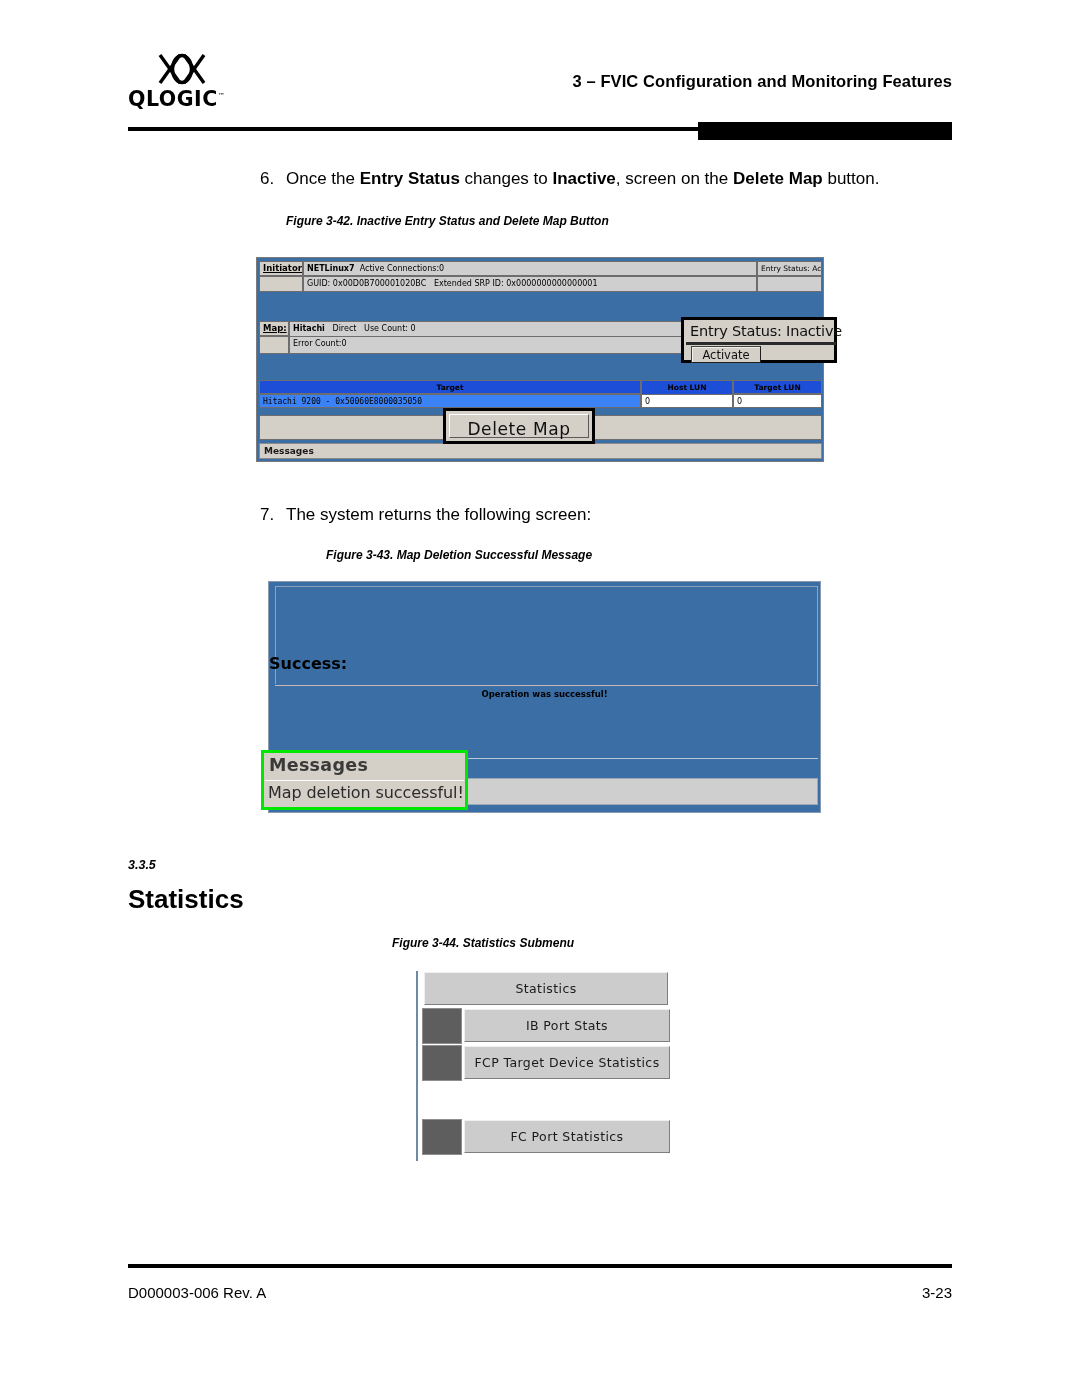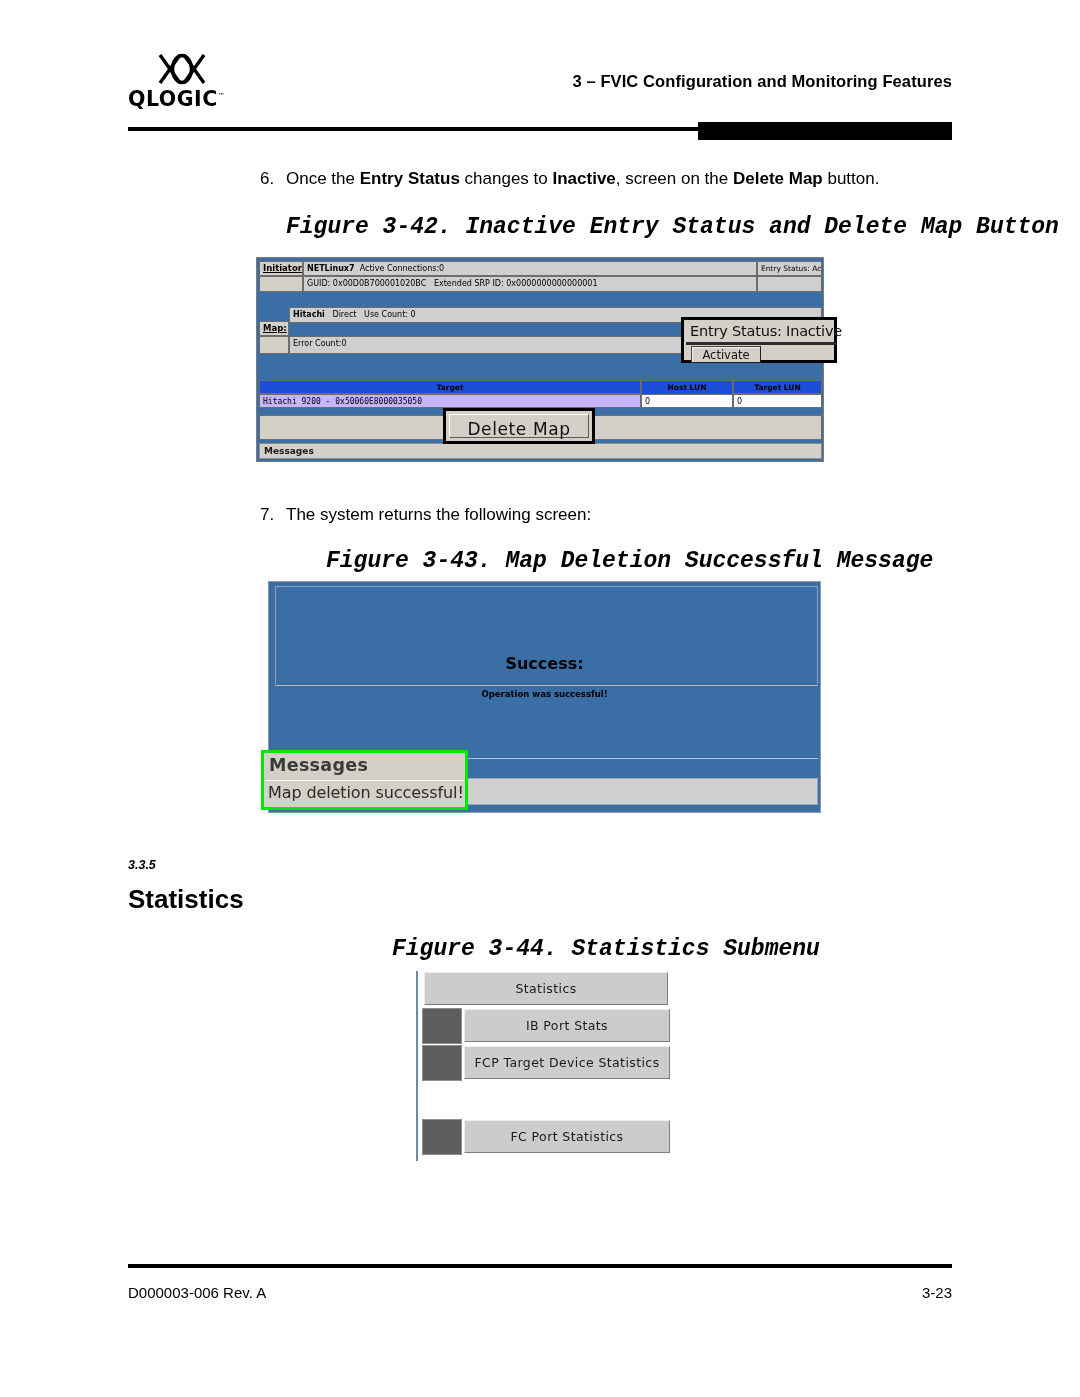--- a/index.html
+++ b/index.html
@@ -93,11 +93,10 @@
 
   .fig-caption {
     position: absolute;
-    font-size: 23px;
+    font-size: 12px;
     font-weight: bold;
     font-style: italic;
     white-space: nowrap;
-    font-family: Liberation Mono, monospace;
   }
 
   .section-num {

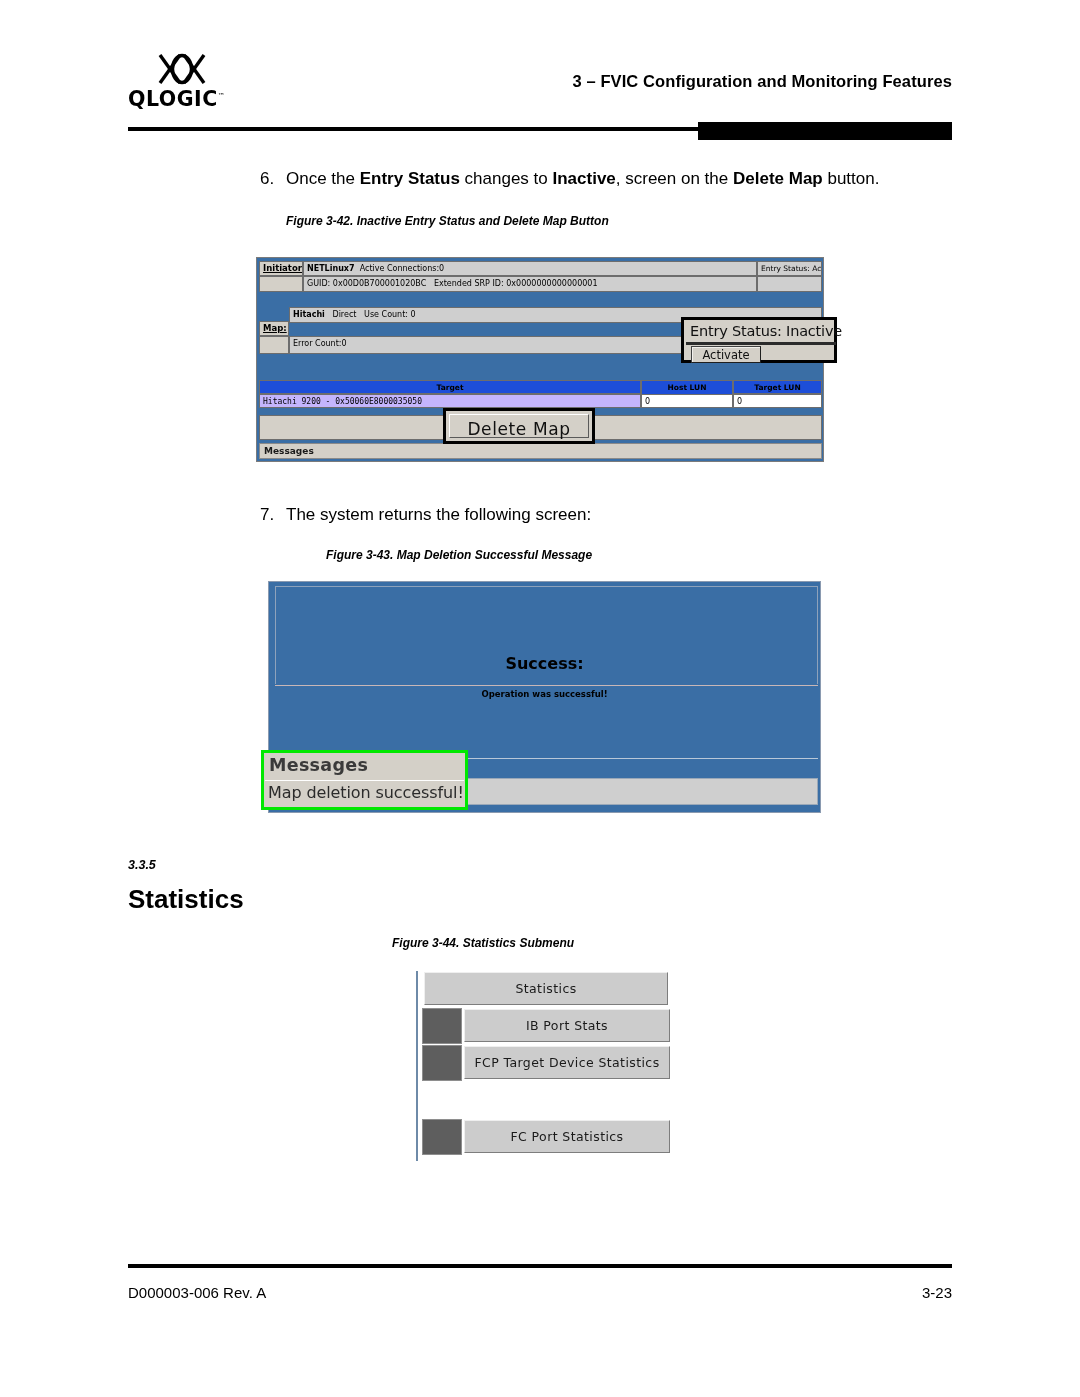--- a/index.html
+++ b/index.html
@@ -439,7 +439,7 @@
     <div class="cell lbl" style="left:2px; top:63px; width:30px; height:15px;">Map:</div>
     <div class="cell plain" style="left:2px; top:78px; width:30px; height:18px;"></div>
 
-    <div class="cell" style="left:32px; top:49px; width:533px; height:16px;"><b>Hitachi</b>&nbsp;&nbsp;&nbsp;<span>Direct</span>&nbsp;&nbsp;&nbsp;<span>Use Count: 0</span></div>
+    <div class="cell" style="left:32px; top:63px; width:533px; height:16px;"><b>Hitachi</b>&nbsp;&nbsp;&nbsp;<span>Direct</span>&nbsp;&nbsp;&nbsp;<span>Use Count: 0</span></div>
 
     <div class="cell" style="left:32px; top:78px; width:533px; height:18px;">Error Count:0</div>
 

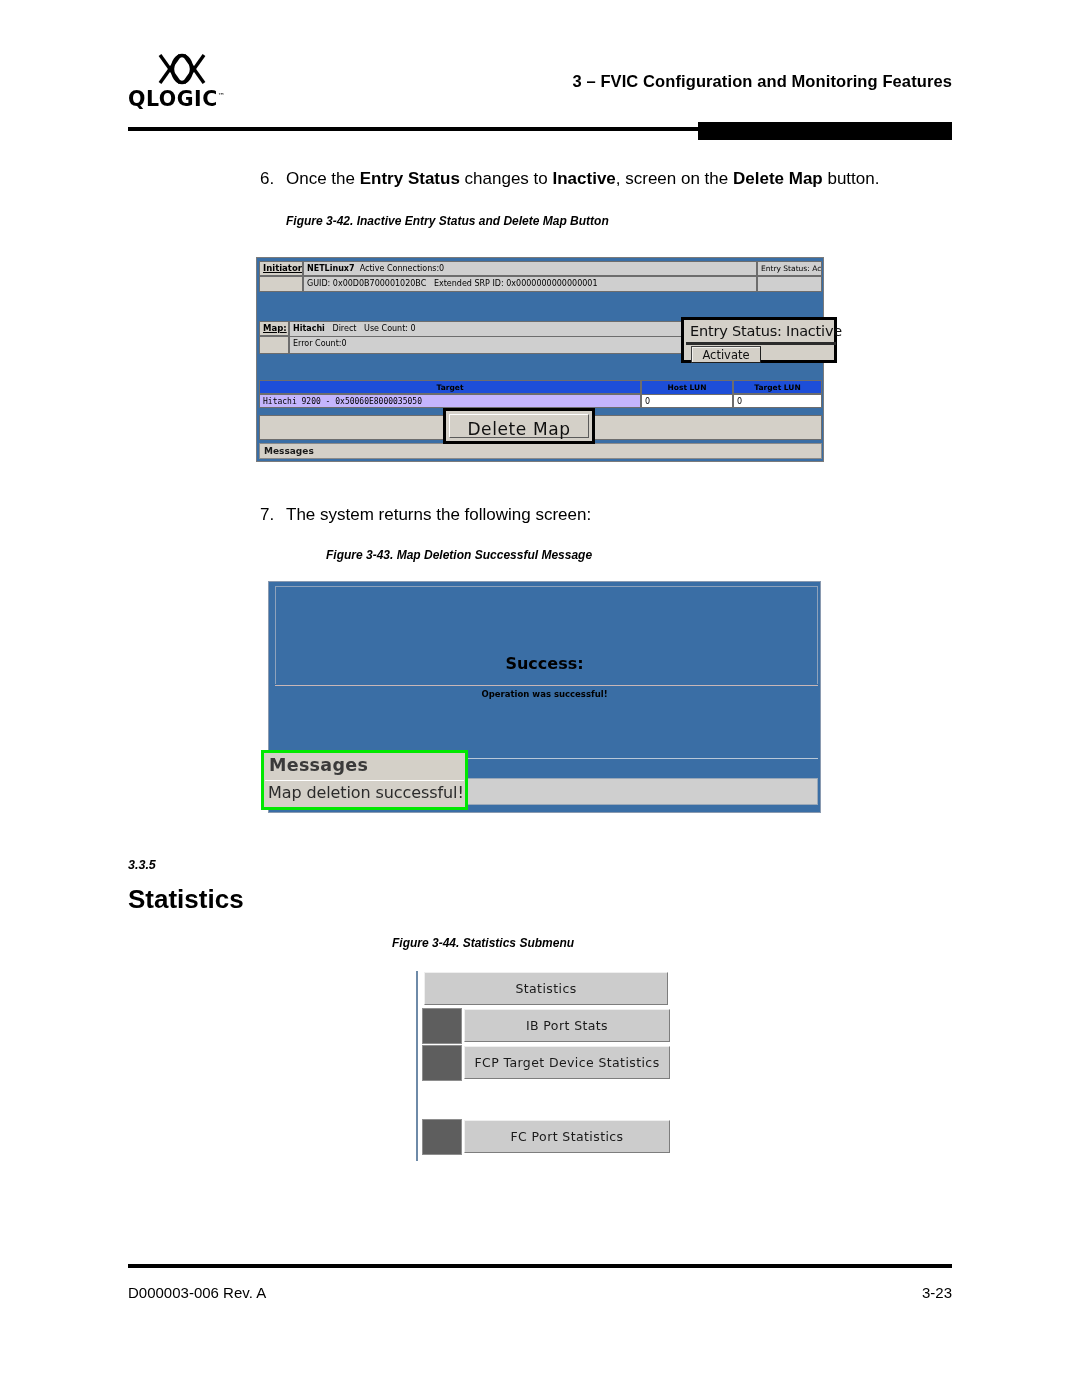--- a/index.html
+++ b/index.html
@@ -156,7 +156,7 @@
   .cell.mono {
     font-family: "DejaVu Sans Mono", monospace;
     font-size: 8px;
-    background: #c4b5fd;
+    background: #3b82f6;
   }
   .cell b { font-weight: bold; }
   .msgbar {

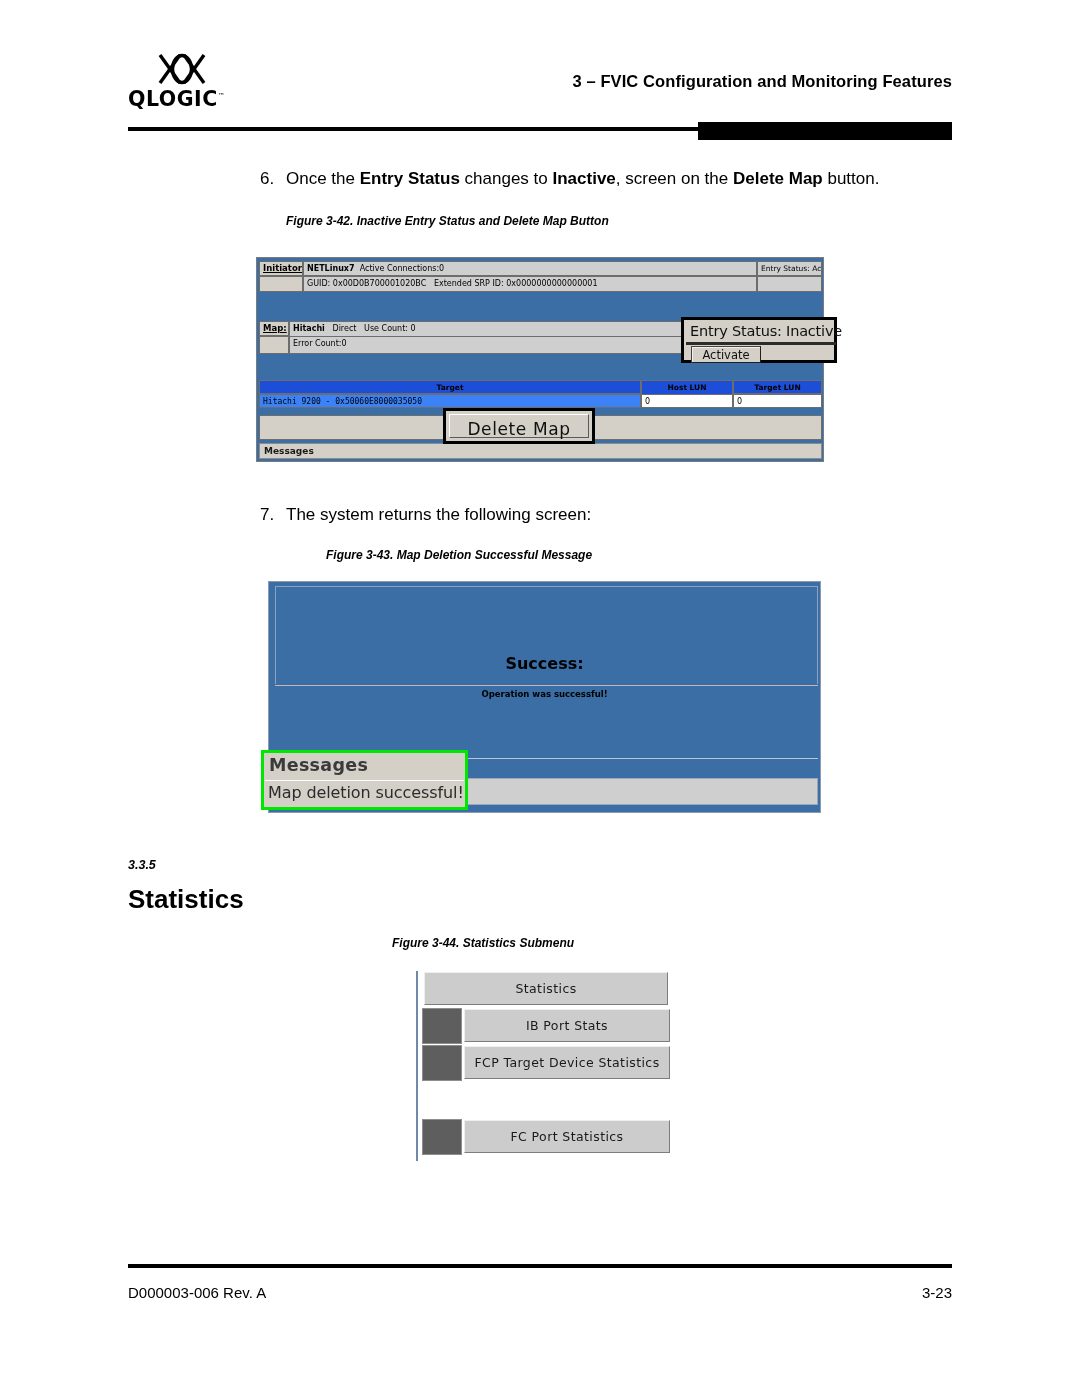--- a/index.html
+++ b/index.html
@@ -257,7 +257,7 @@
     position: absolute;
     left: 0; right: 0;
     top: 72px;
-    text-align: center;
+    text-align: left;
     font-size: 16px;
     font-weight: bold;
     color: #000;

